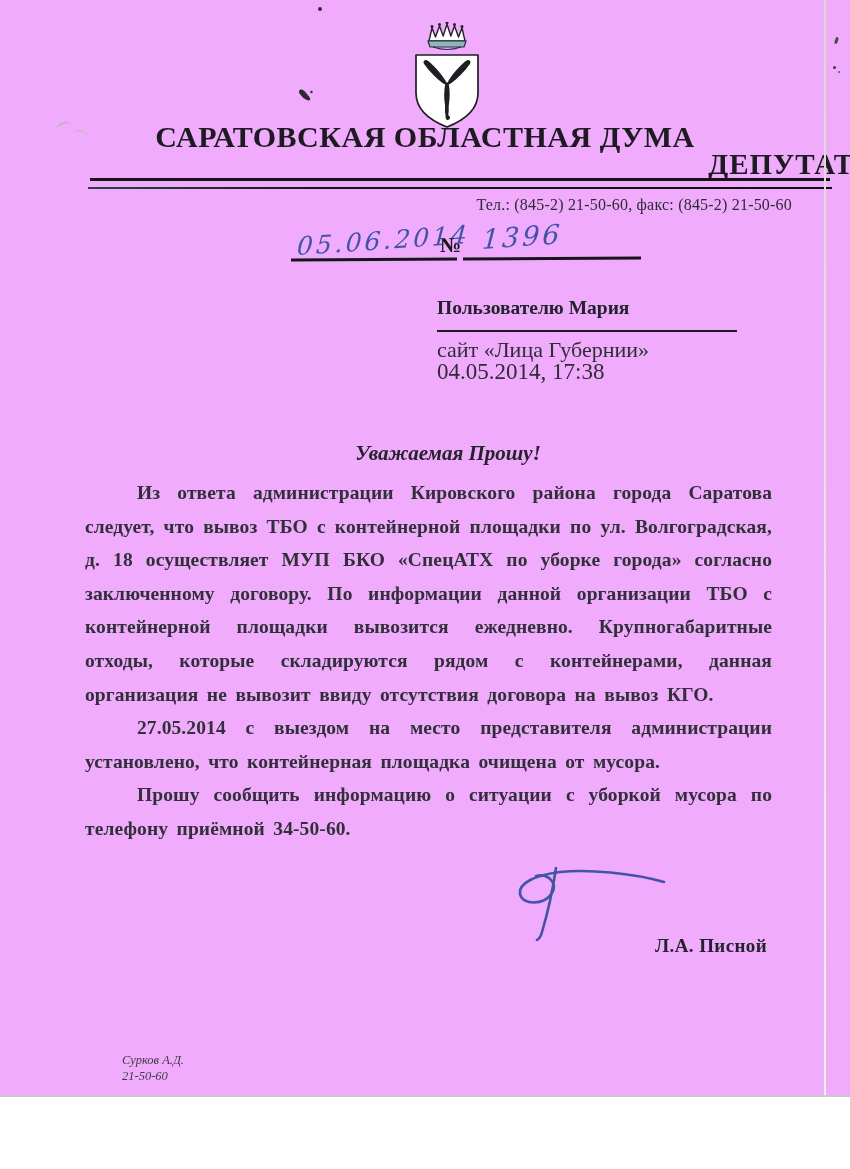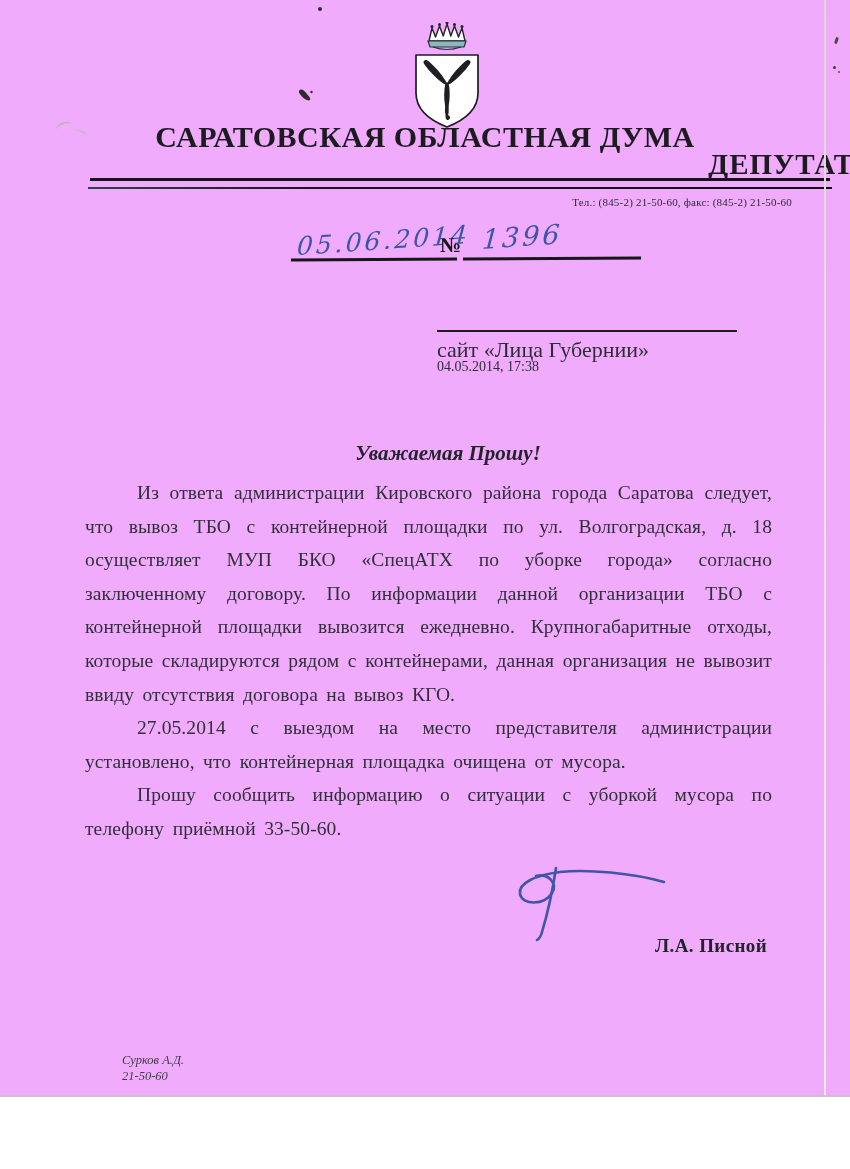--- a/index.html
+++ b/index.html
@@ -25,7 +25,7 @@
   .rule-thin{position:absolute;left:88px;top:187px;width:744px;height:2px;
     background:linear-gradient(90deg,#27464a 0%,#15181a 30%,#101010 100%);}
   .addr{position:absolute;left:107px;top:196px;font-size:14.5px;color:#2c2c34;letter-spacing:.2px;}
-  .phone{position:absolute;right:58px;top:196px;font-size:11px;color:#2c2c34;letter-spacing:.2px;}
+  .phone{position:absolute;right:58px;top:196px;font-size:16px;color:#2c2c34;letter-spacing:.2px;}
   
   .hw{font-family:"DejaVu Serif",serif;font-style:italic;color:#3d55a8;}
   .hw-date{position:absolute;left:297px;top:226px;font-size:25px;letter-spacing:3px;

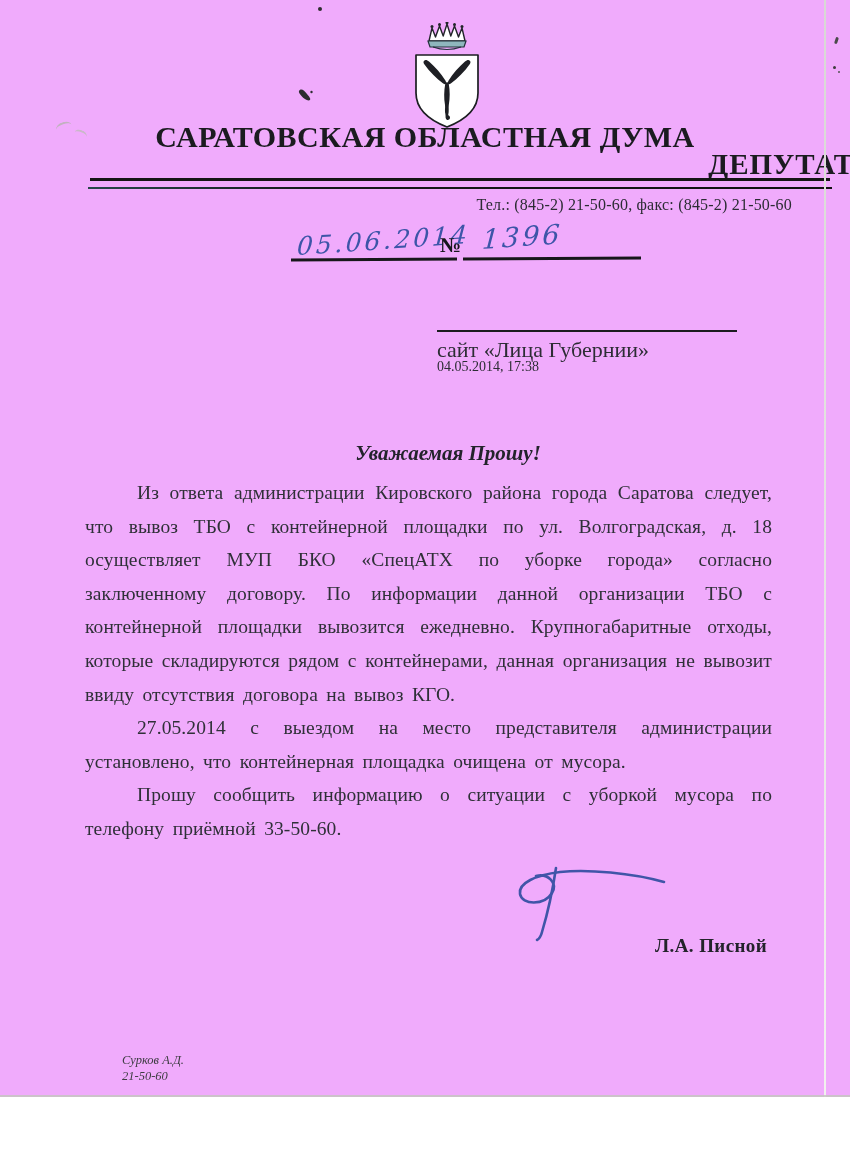--- a/index.html
+++ b/index.html
@@ -113,6 +113,7 @@
   <span class="hw hw-num">1396</span>
   <div class="u-line u2"></div>
 
+  <div class="rcp-name">Пользователю Мария</div>
   <div class="rcp-rule"></div>
   <div class="rcp-source">сайт «Лица Губернии»</div>
   <div class="rcp-date">04.05.2014, 17:38</div>

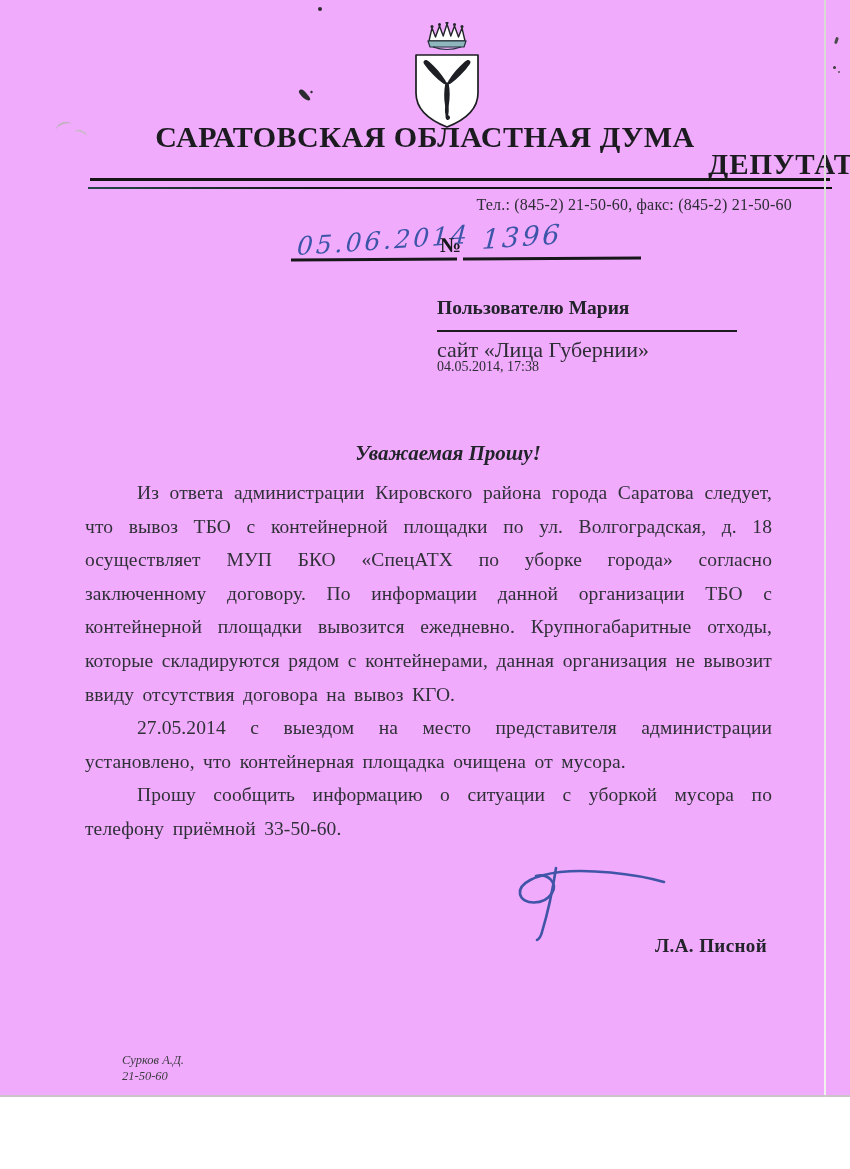--- a/index.html
+++ b/index.html
@@ -40,7 +40,7 @@
   .rcp-name{position:absolute;left:437px;top:297px;font-size:19.5px;font-weight:bold;color:#23232b;}
   .rcp-rule{position:absolute;left:437px;top:330px;width:300px;height:2px;background:#1c1c20;}
   .rcp-source{position:absolute;left:437px;top:337px;font-size:22px;color:#2d2d35;}
-  .rcp-date{position:absolute;left:437px;top:359px;font-size:14px;color:#2d2d35;}
+  .rcp-date{position:absolute;left:437px;top:359px;font-size:23px;color:#2d2d35;}
   
   .salutation{
     position:absolute;left:448px;top:441px;transform:translateX(-50%);

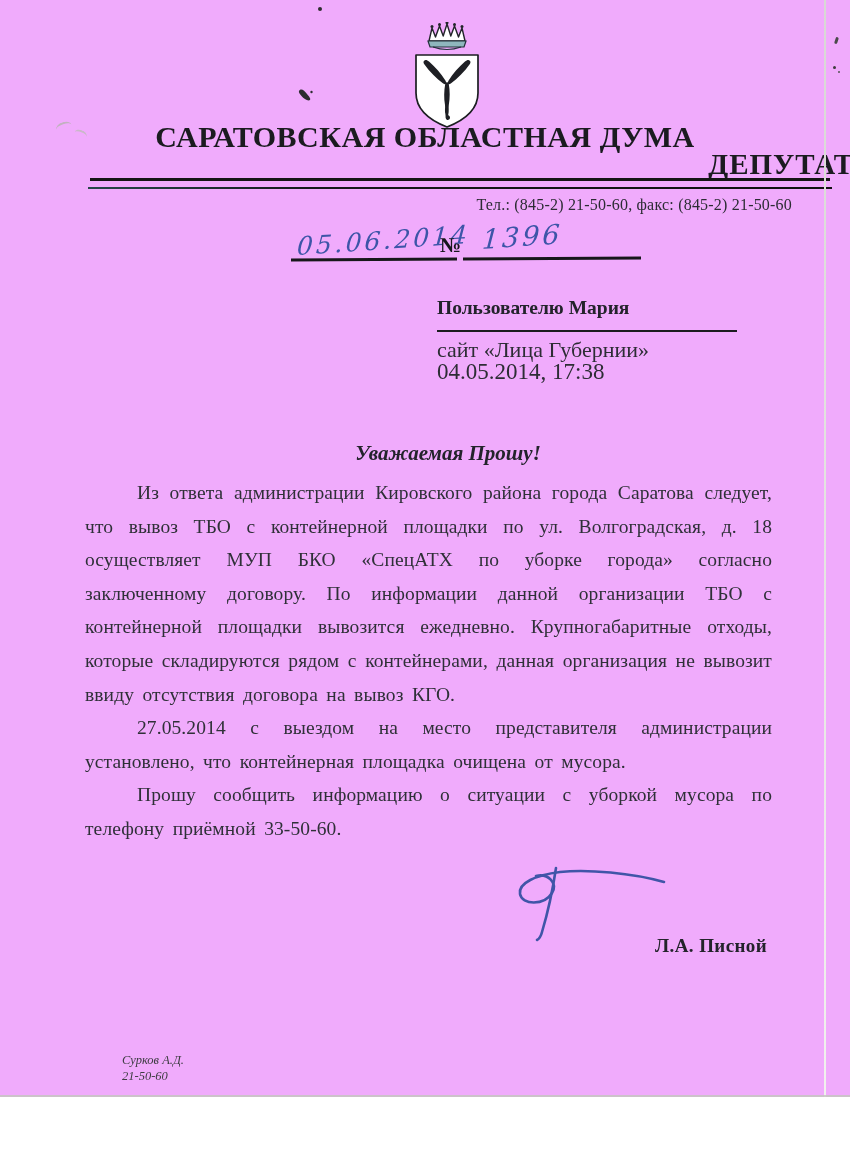--- a/index.html
+++ b/index.html
@@ -49,7 +49,7 @@
   .body-text{position:absolute;left:85px;top:476px;width:687px;}
   .body-text p{
     margin:0;padding:0;font-size:19.5px;line-height:33.6px;text-indent:52px;
-    text-align:justify;word-spacing:3.5px;color:#2f3038;letter-spacing:.1px;
+    text-align:justify;word-spacing:3.5px;color:#2f3038;letter-spacing:.1px;font-weight:bold;
   }
   
   .sig-svg{position:absolute;left:492px;top:856px;}

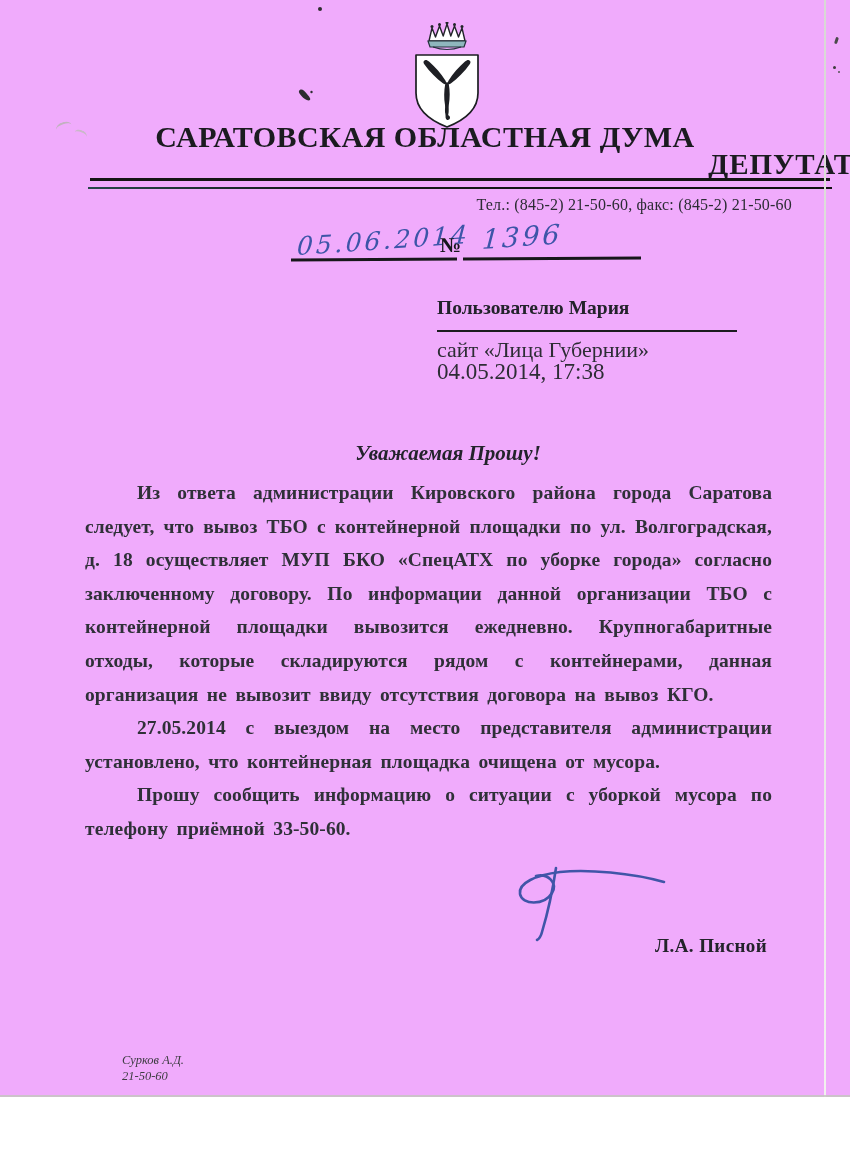--- a/index.html
+++ b/index.html
@@ -123,7 +123,7 @@
   <div class="body-text">
     <p>Из ответа администрации Кировского района города Саратова следует, что вывоз ТБО с контейнерной площадки по ул. Волгоградская, д. 18 осуществляет МУП БКО «СпецАТХ по уборке города» согласно заключенному договору. По информации данной организации ТБО с контейнерной площадки вывозится ежедневно. Крупногабаритные отходы, которые складируются рядом с контейнерами, данная организация не вывозит ввиду отсутствия договора на вывоз КГО.</p>
     <p>27.05.2014 с выездом на место представителя администрации установлено, что контейнерная площадка очищена от мусора.</p>
-    <p>Прошу сообщить информацию о ситуации с уборкой мусора по телефону приёмной 33-50-60.</p>
+    <p>Прошу сообщить информацию о ситуации с уборкой мусора по телефону приёмной 34-50-60.</p>
   </div>
 
   <svg class="sig-svg" width="190" height="92" viewBox="0 0 190 92" aria-hidden="true">

